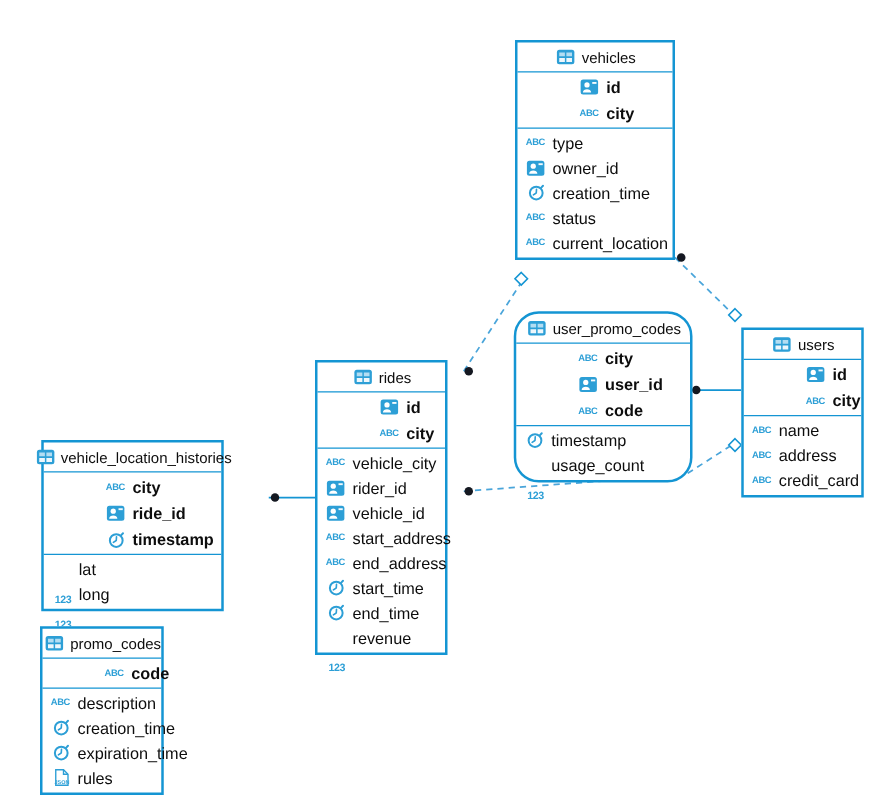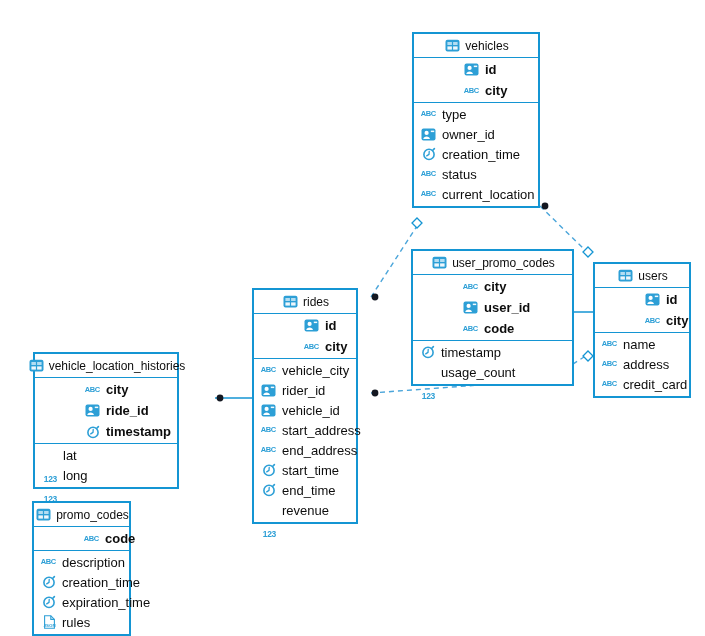--- a/index.html
+++ b/index.html
@@ -127,7 +127,7 @@
   </div>
      </div>
     </div>
-    <div class="tbl" style="left: 411px; top: 249px; width: 163px;">
+    <div class="tbl" style="left: 411px; top: 249px; width: 143px; border-radius: 20px;">
       <div class="tbl-header">
        <span class="icon">
           <svg width="15" height="13" viewBox="0 0 15 13">

